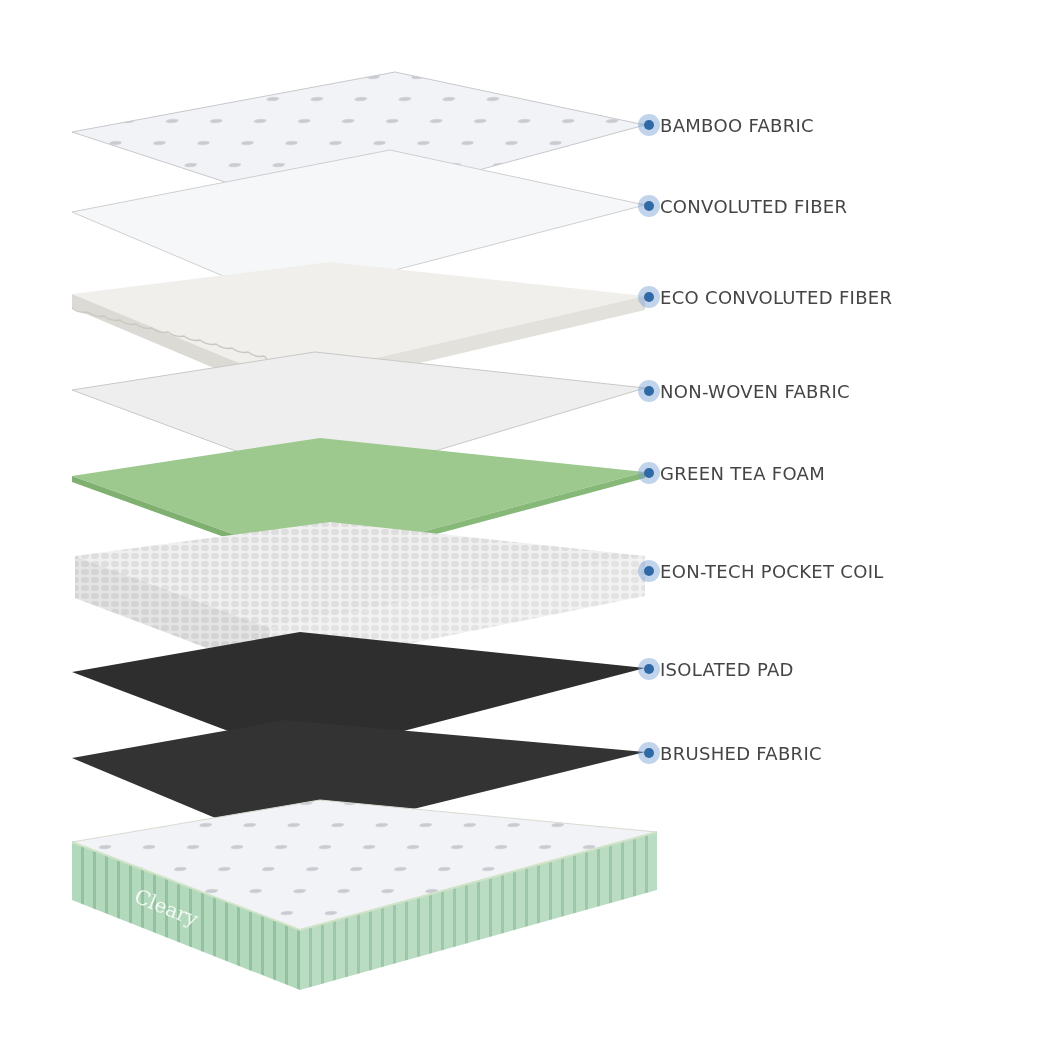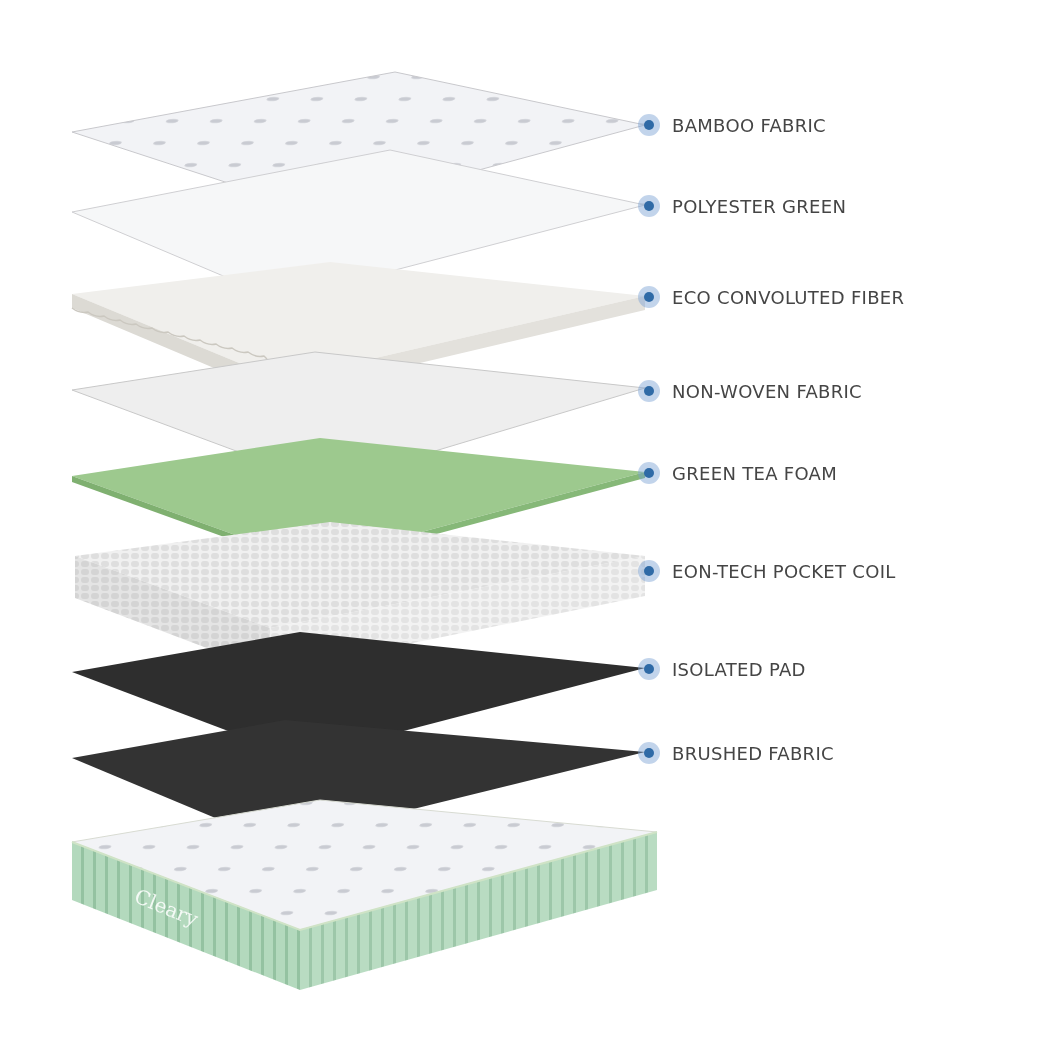--- a/index.html
+++ b/index.html
@@ -9,7 +9,7 @@
   .label-row{position:absolute;left:638px;height:30px;display:flex;align-items:center;}
   .dot{width:22px;height:22px;border-radius:50%;background:rgba(120,160,210,0.45);position:relative;flex:0 0 22px;}
   .dot::after{content:"";position:absolute;left:6px;top:6px;width:10px;height:10px;border-radius:50%;background:#2f6aa6;}
-  .label-text{margin-left:12px;font-size:18px;letter-spacing:0.3px;color:#454545;white-space:nowrap;}
+  .label-text{margin-left:0;font-size:18px;letter-spacing:0.3px;color:#454545;white-space:nowrap;}
   .brand{position:absolute;left:140px;top:884px;font-family:"DejaVu Serif","Liberation Serif",serif;font-size:20px;color:rgba(255,255,255,0.85);transform:rotate(22deg);transform-origin:left top;}
 </style>
 </head>

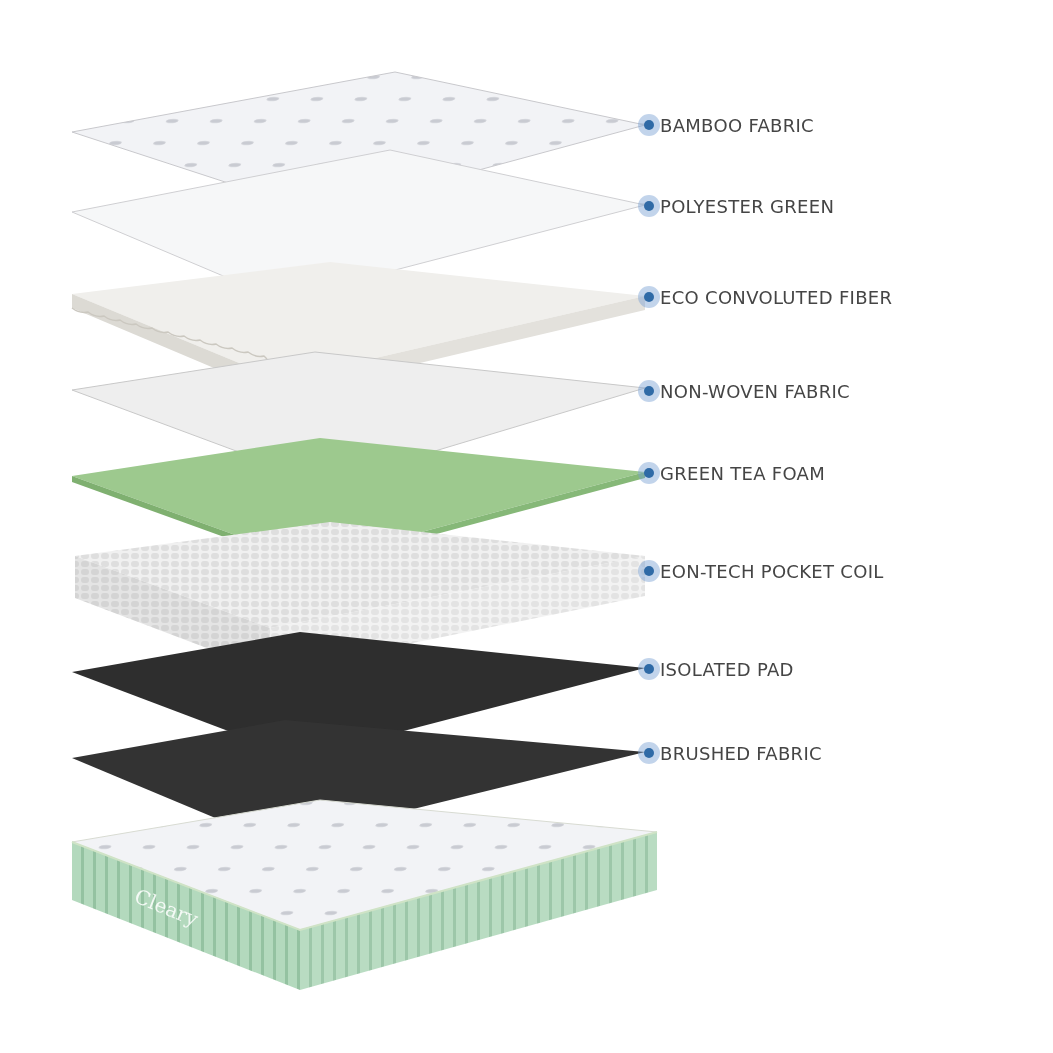--- a/index.html
+++ b/index.html
@@ -93,7 +93,7 @@
   </div>
   <div class="label-row" style="top:191px">
     <span class="dot"></span>
-    <span class="label-text">POLYESTER GREEN</span>
+    <span class="label-text">CONVOLUTED FIBER</span>
   </div>
   <div class="label-row" style="top:282px">
     <span class="dot"></span>

